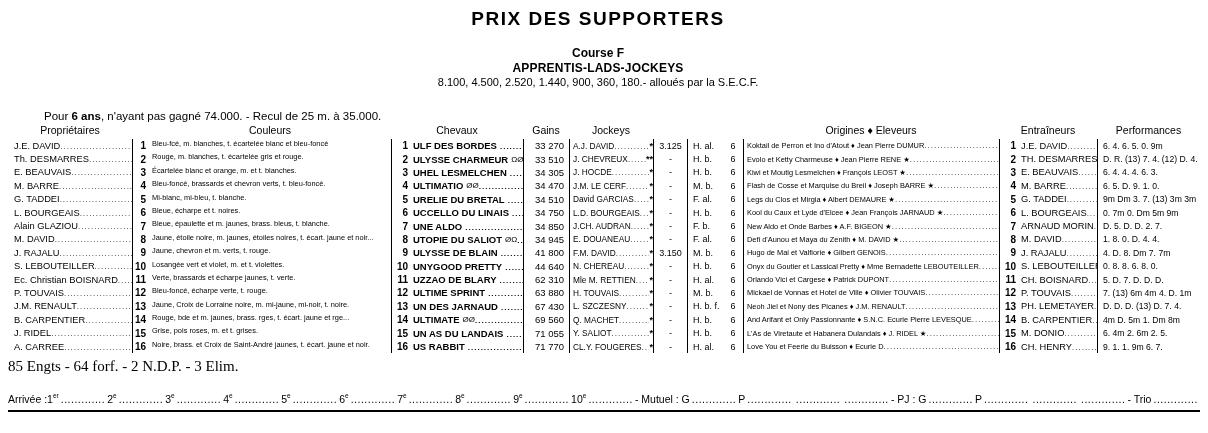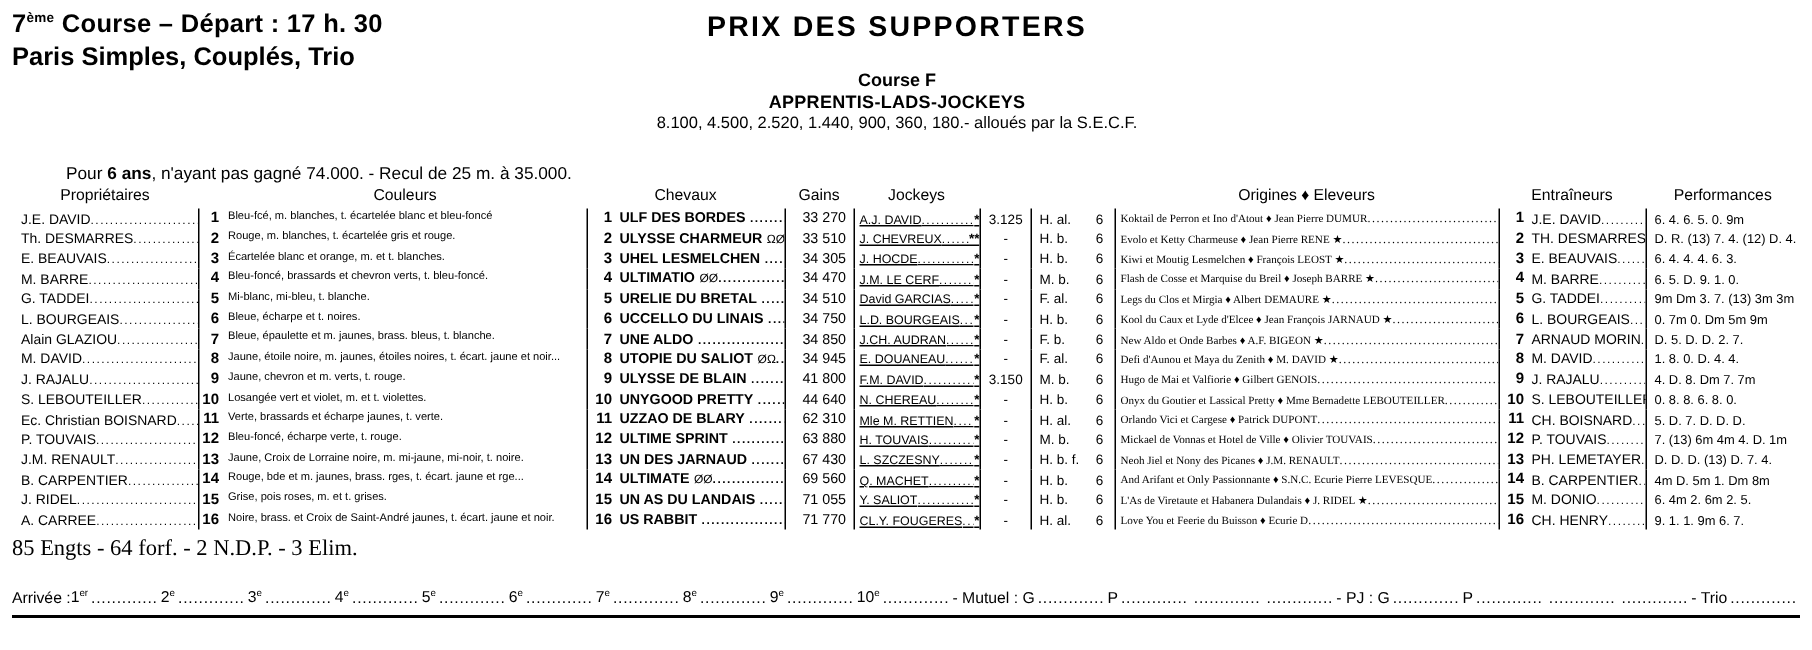--- a/index.html
+++ b/index.html
@@ -76,10 +76,6 @@
 <div class="page">
 
   <div class="header-zone">
-    <div class="race-left">
-      <div class="race-title"><span>7</span><sup>ème</sup><span> Course  – Départ : 17 h. 30</span></div>
-      <div class="race-sub">Paris Simples, Couplés, Trio</div>
-    </div>
     <div class="race-center">
       <div class="prix-title">PRIX DES SUPPORTERS</div>
       <div class="course-letter">Course F</div>

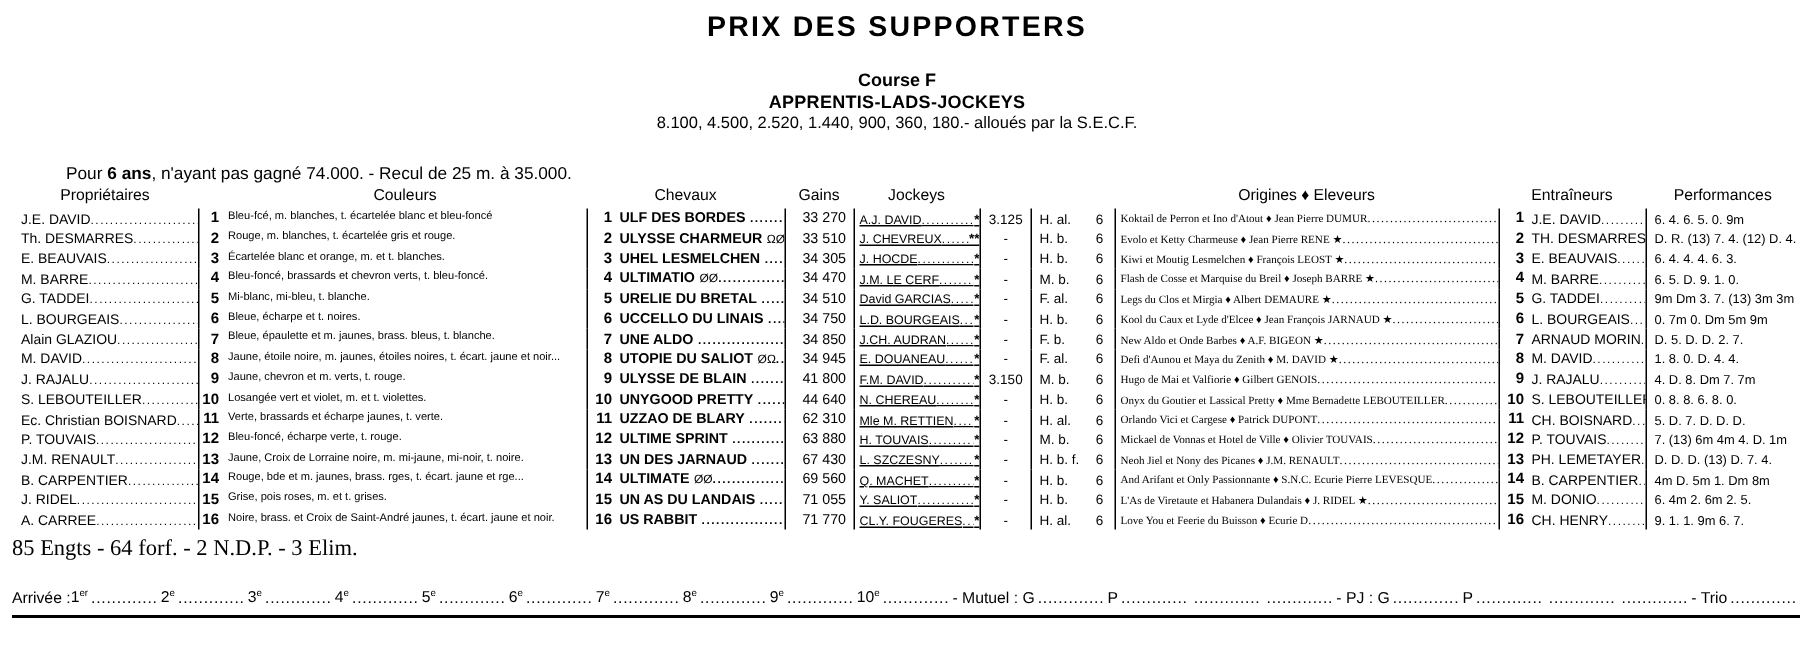--- a/index.html
+++ b/index.html
@@ -46,7 +46,7 @@
   .c-horse { font-size:9.5px; font-weight:bold; padding-left:2px; }
   .c-horse .marks { font-weight:normal; font-size:8px; margin-left:3px; }
   .c-gains { font-size:9.5px; justify-content:flex-end; padding-right:5px; }
-  .c-jockey { font-size:8.3px; padding-left:3px;text-decoration:underline; }
+  .c-jockey { font-size:8.3px; padding-left:3px; }
   .c-jockey .stars { font-weight:bold; font-size:9px; }
   .c-dist { font-size:9px; justify-content:center; }
   .c-sex { font-size:9px; padding-left:5px; }

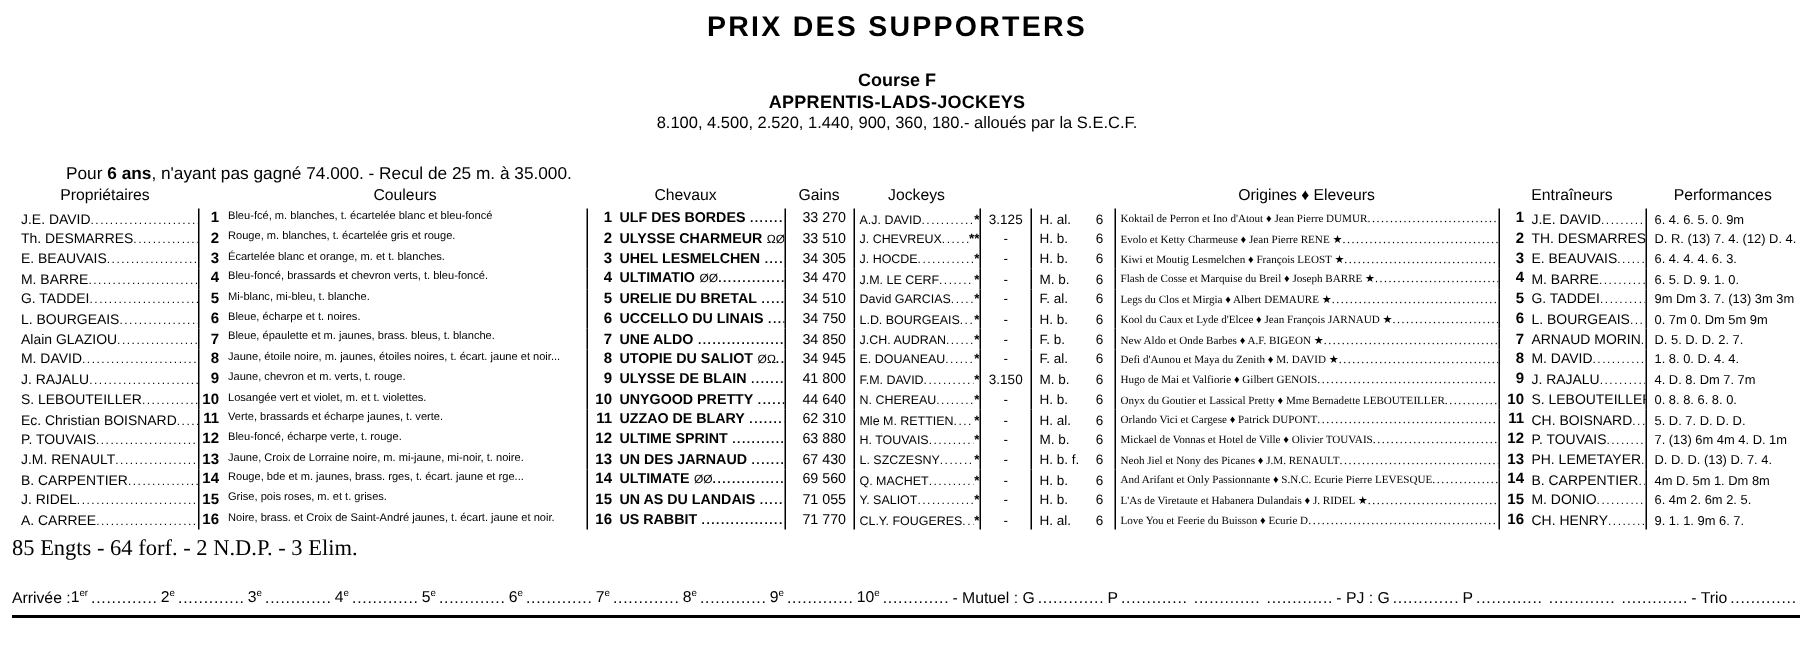--- a/index.html
+++ b/index.html
@@ -51,7 +51,7 @@
   .c-dist { font-size:9px; justify-content:center; }
   .c-sex { font-size:9px; padding-left:5px; }
   .c-age { font-size:9px; justify-content:center; }
-  .c-origin { font-size:7.4px; padding-left:3px;font-family:Liberation Serif, serif; }
+  .c-origin { font-size:7.4px; padding-left:3px; }
   .c-trainer { font-size:9.3px; padding-left:2px; }
   .c-perf { font-size:8.6px; padding-left:5px; }
 

